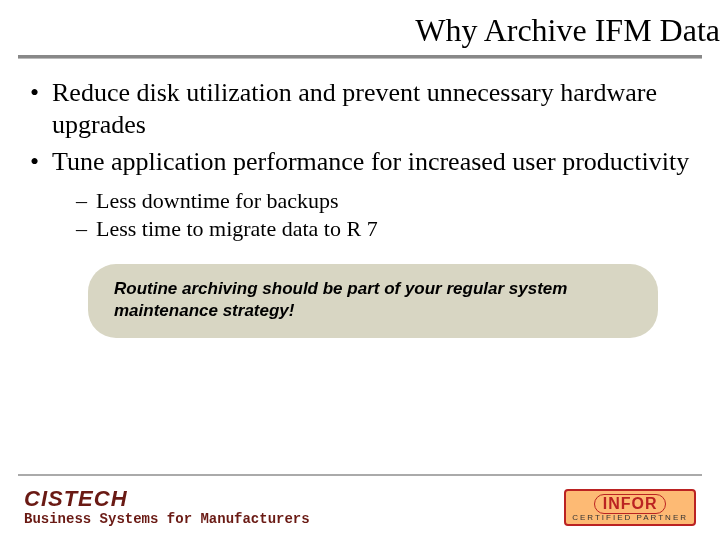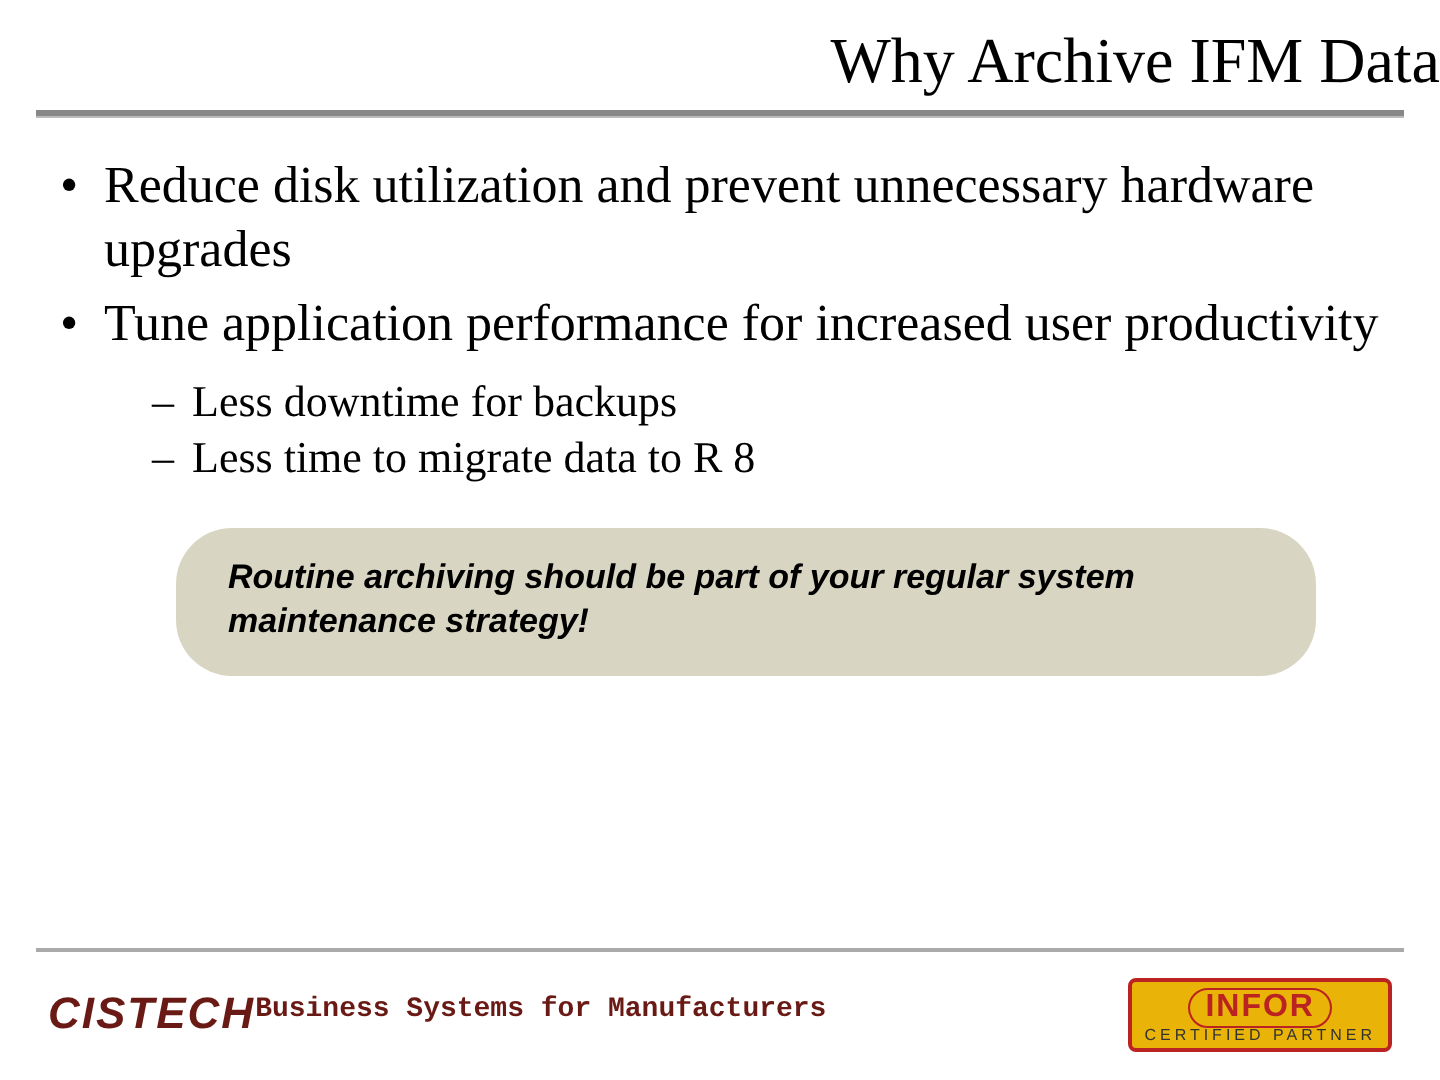--- a/index.html
+++ b/index.html
@@ -160,7 +160,7 @@
   </ul>
   <ul class="sub">
     <li>Less downtime for backups</li>
-    <li>Less time to migrate data to R 8</li>
+    <li>Less time to migrate data to R 7</li>
   </ul>
   <div class="callout">Routine archiving should be part of your regular system maintenance strategy!</div>
 </div>

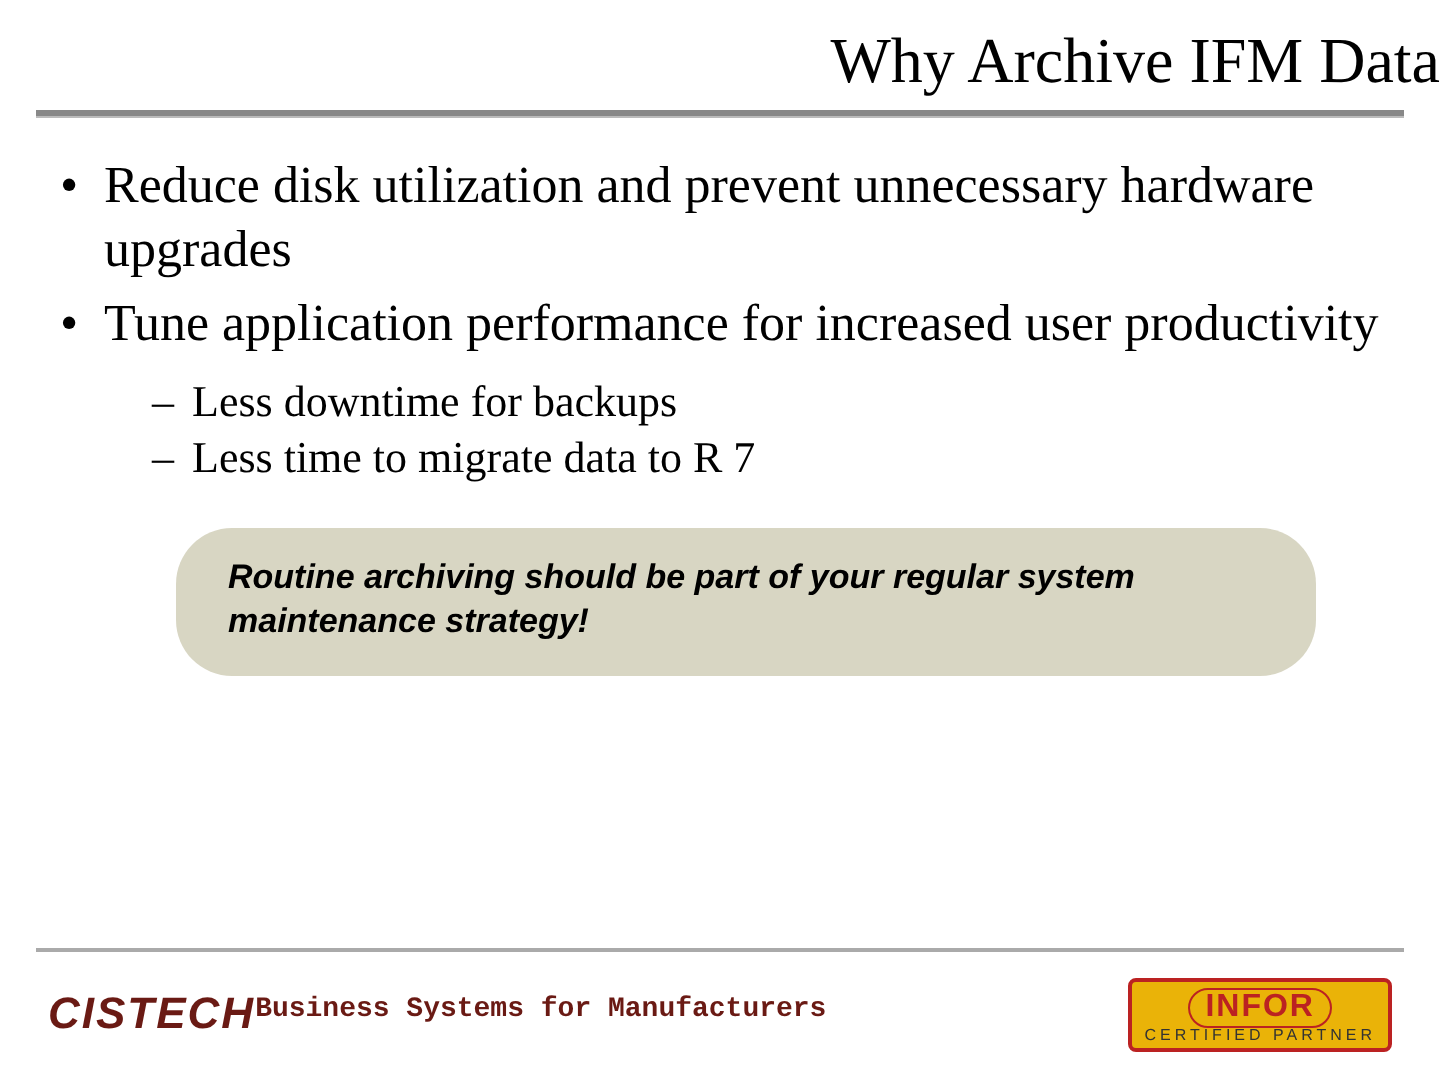--- a/index.html
+++ b/index.html
@@ -100,7 +100,7 @@
   }
   .logo-left {
     display: flex;
-    flex-direction: row;
+    flex-direction: column;
     line-height: 1;
   }
   .logo-left .brand {

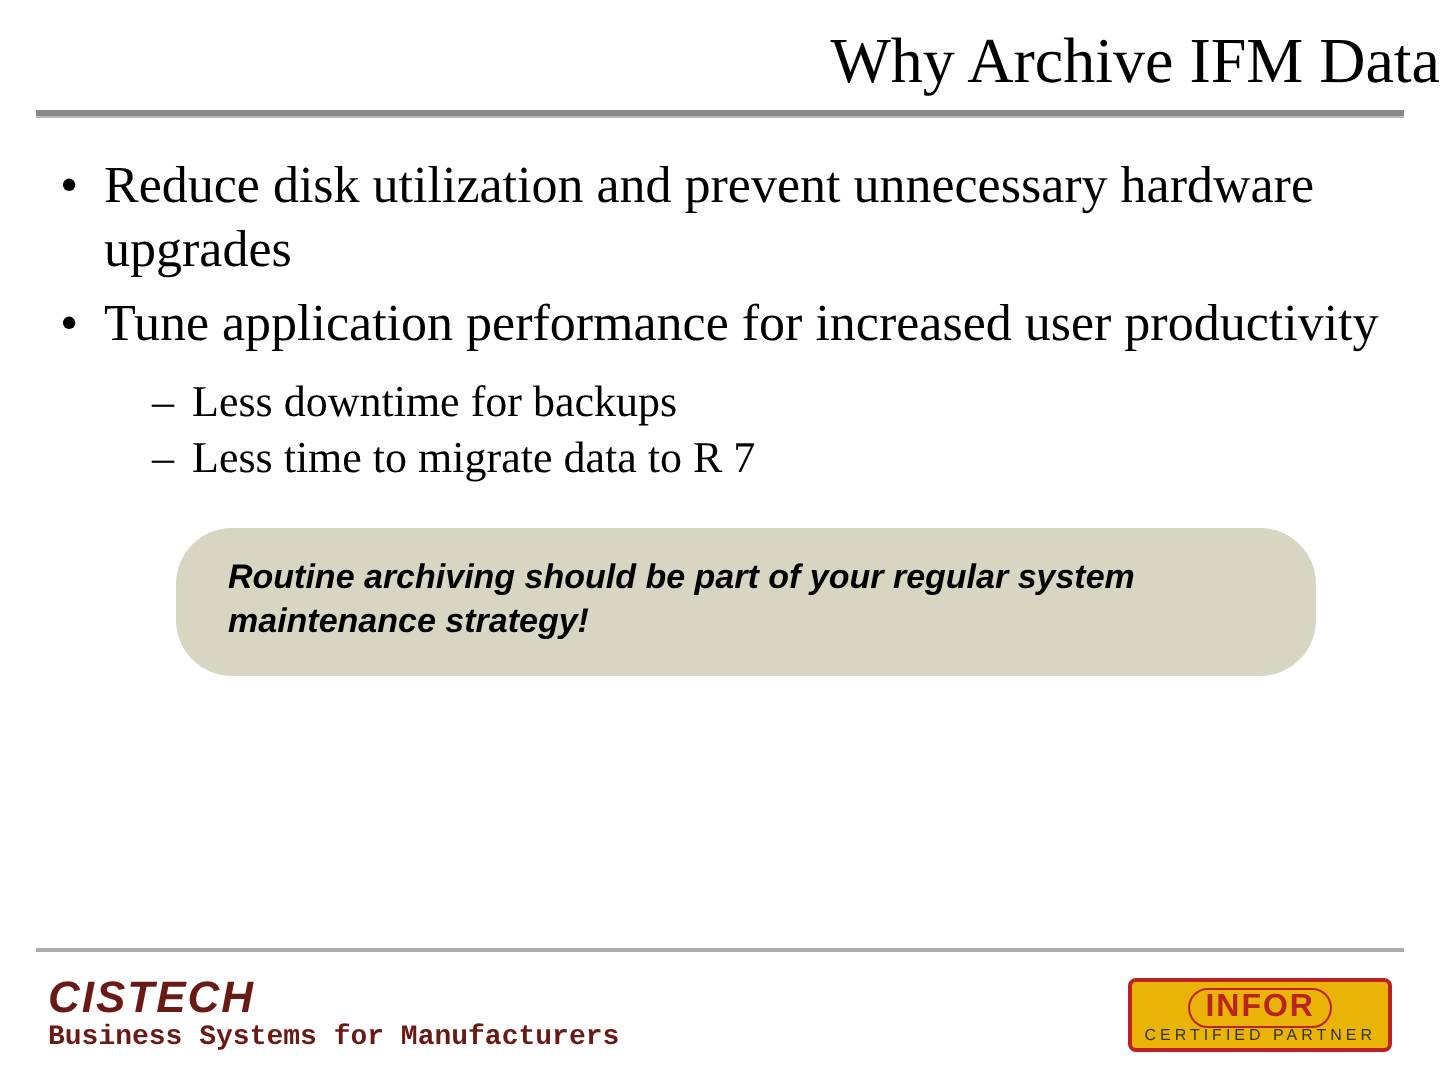--- a/index.html
+++ b/index.html
@@ -122,7 +122,7 @@
     border: 2px solid #b22;
     border-radius: 4px;
     padding: 3px 6px 2px 6px;
-    background: #eab308;
+    background: #fdba74;
     text-align: center;
     line-height: 1;
   }

